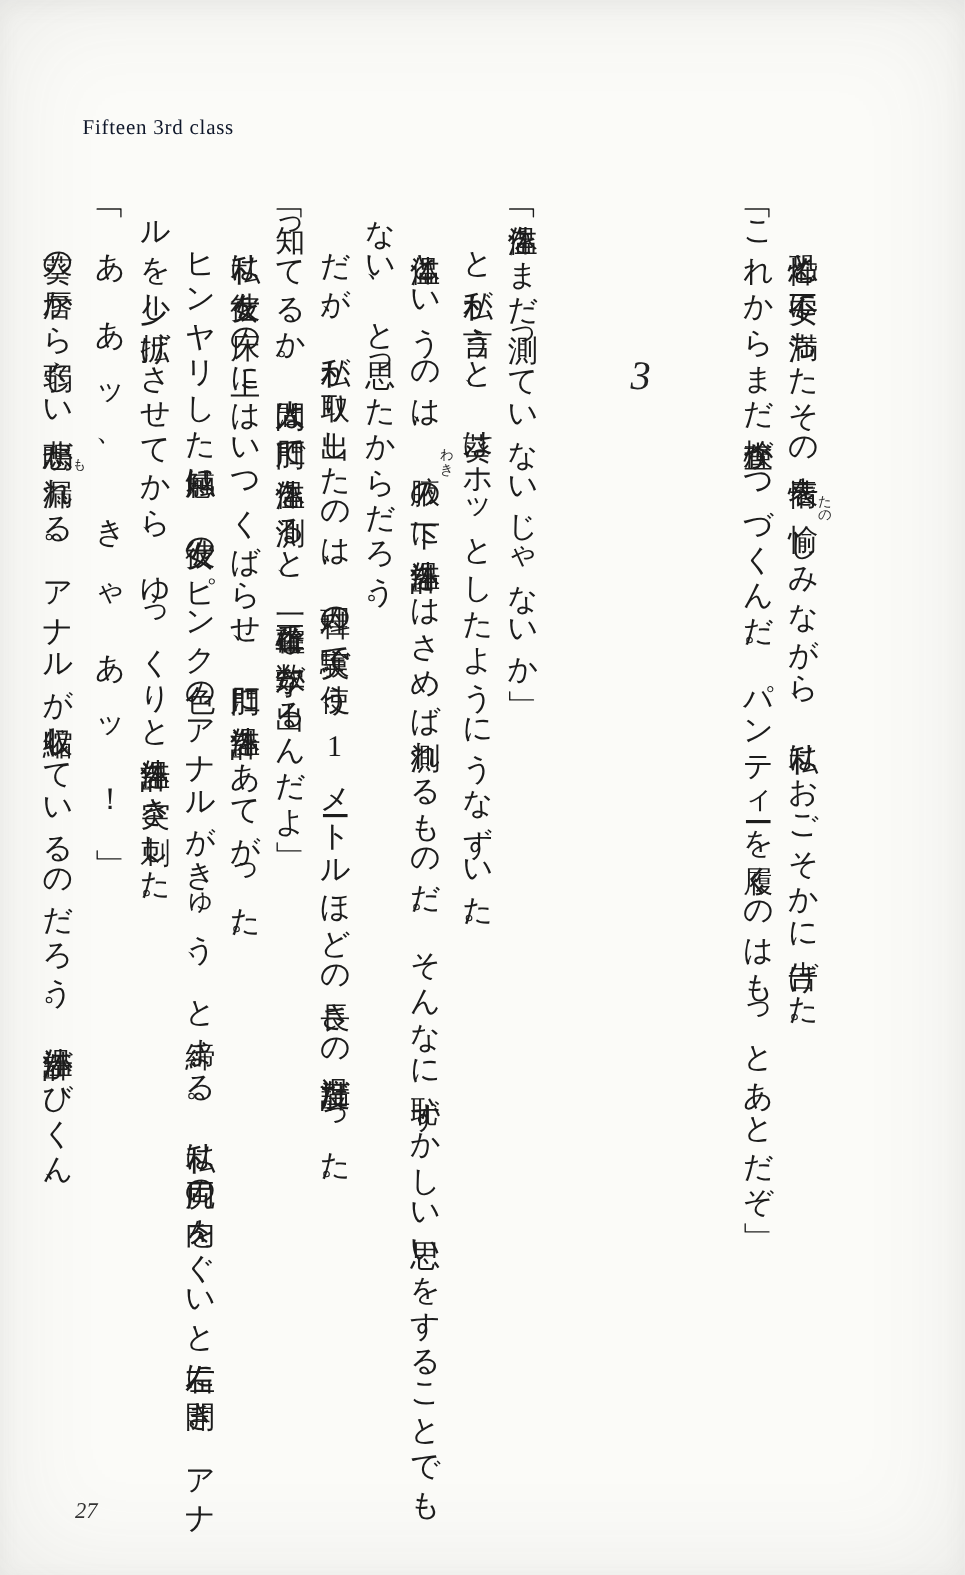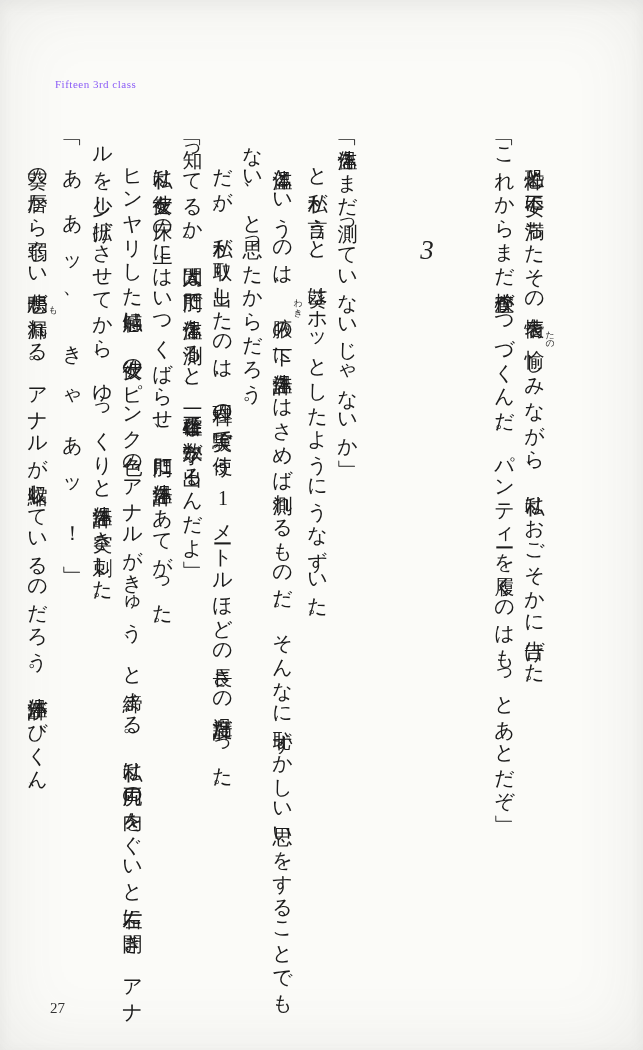--- a/index.html
+++ b/index.html
@@ -23,9 +23,9 @@
     position: absolute;
     left: 55px;
     top: 78px;
-    font-size: 11px;
+    font-size: 14px;
     letter-spacing: 0.5px;
-    color: #8b5cf6;
+    color: #0f172a;
   }
   .text-area {
     position: absolute;

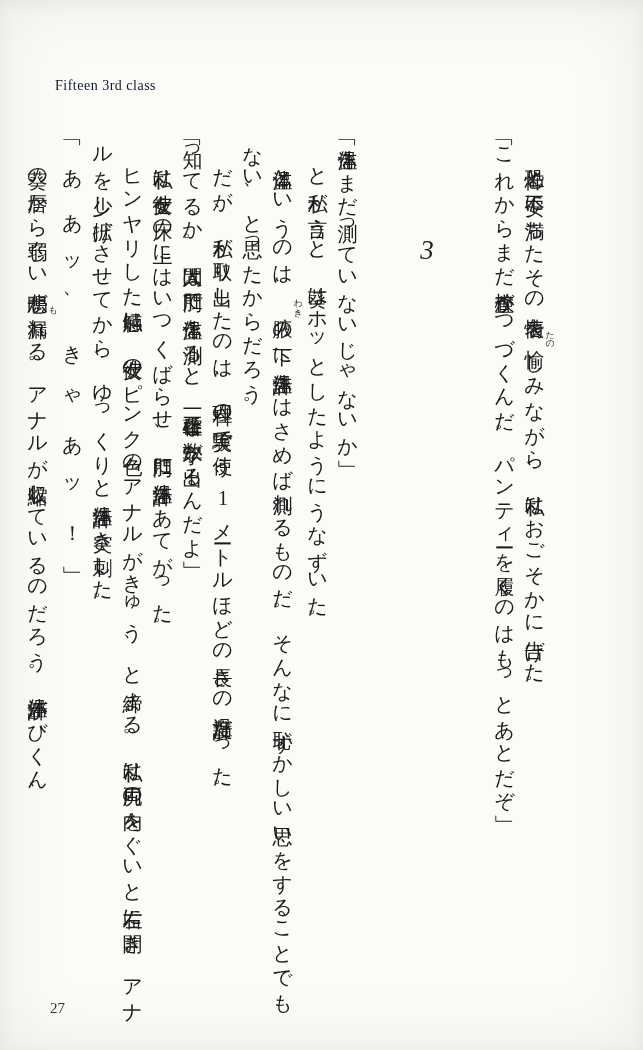--- a/index.html
+++ b/index.html
@@ -69,6 +69,7 @@
     left: 50px;
     top: 1000px;
     font-size: 15px;
+    font-style: italic;
     color: #333;
   }
 </style>

